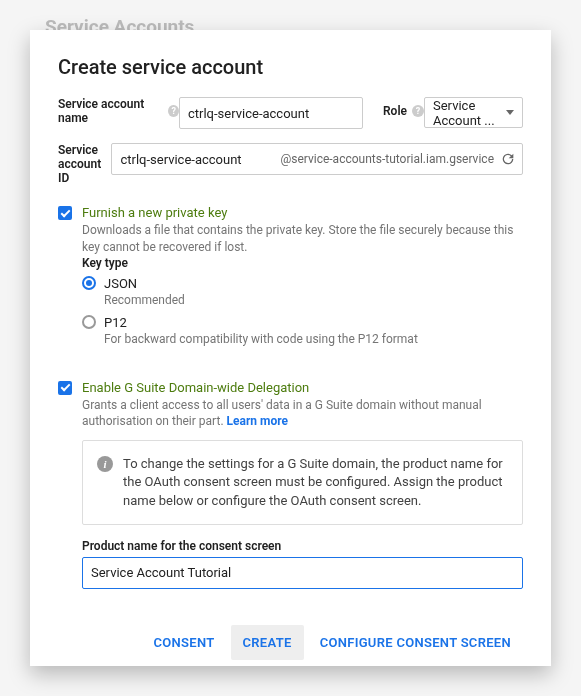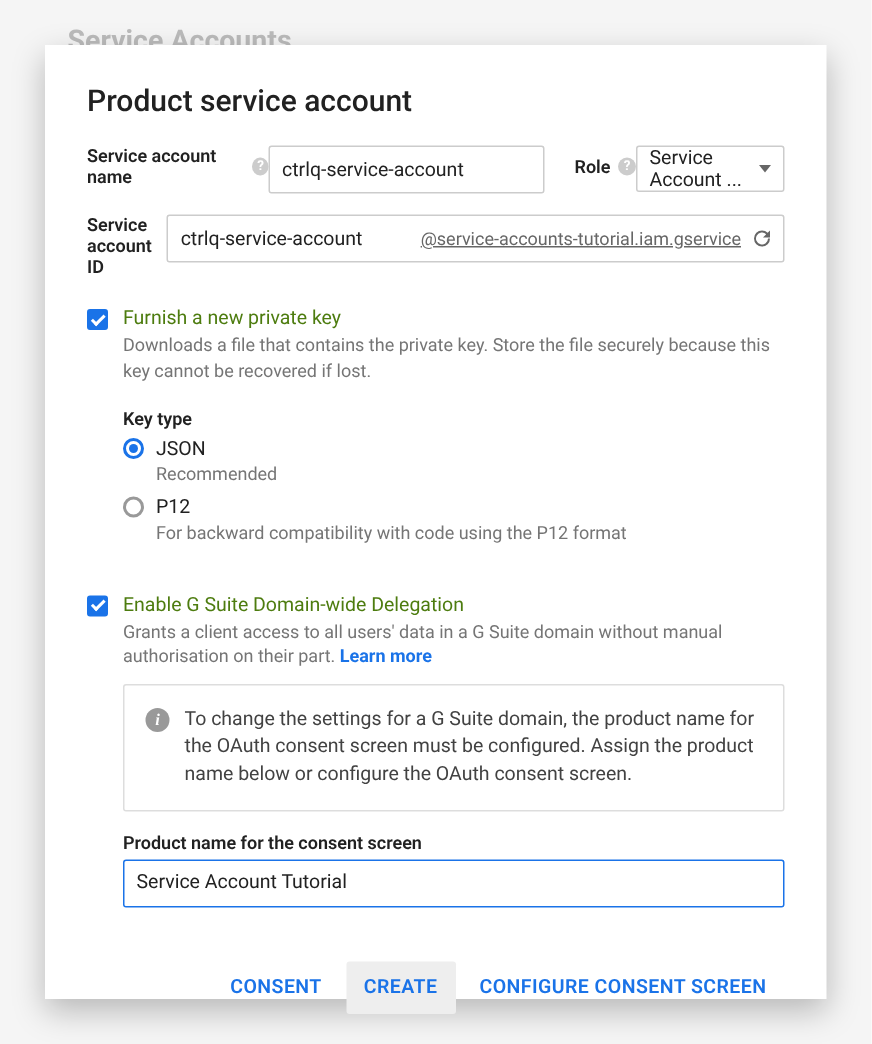--- a/index.html
+++ b/index.html
@@ -319,7 +319,7 @@
 <div class="background-header">Service Accounts</div>
 
 <div class="dialog">
-  <div class="dialog-title">Product service account</div>
+  <div class="dialog-title">Create service account</div>
 
   <div class="form-row">
     <div class="form-group">

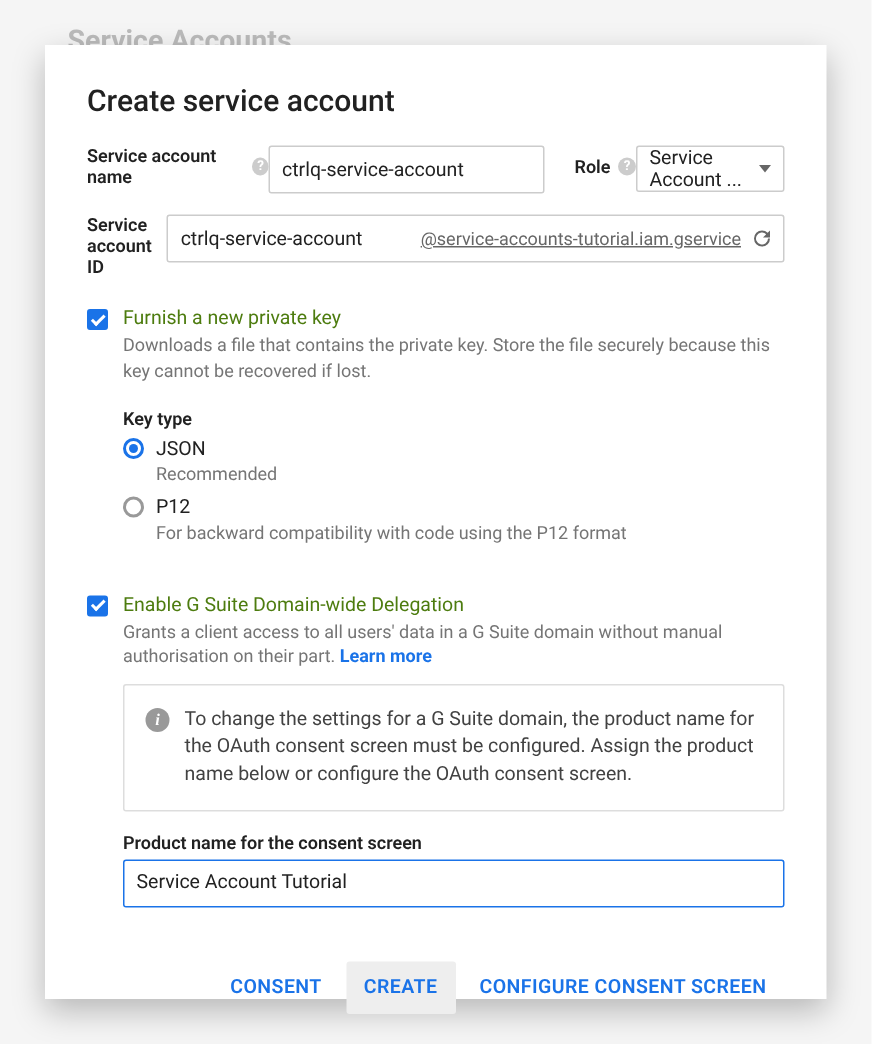--- a/index.html
+++ b/index.html
@@ -127,7 +127,6 @@
       text-align: right;
       white-space: nowrap;
       overflow: hidden;
-      text-decoration: underline;
     }
     .refresh-icon {
       margin-left: 6px;

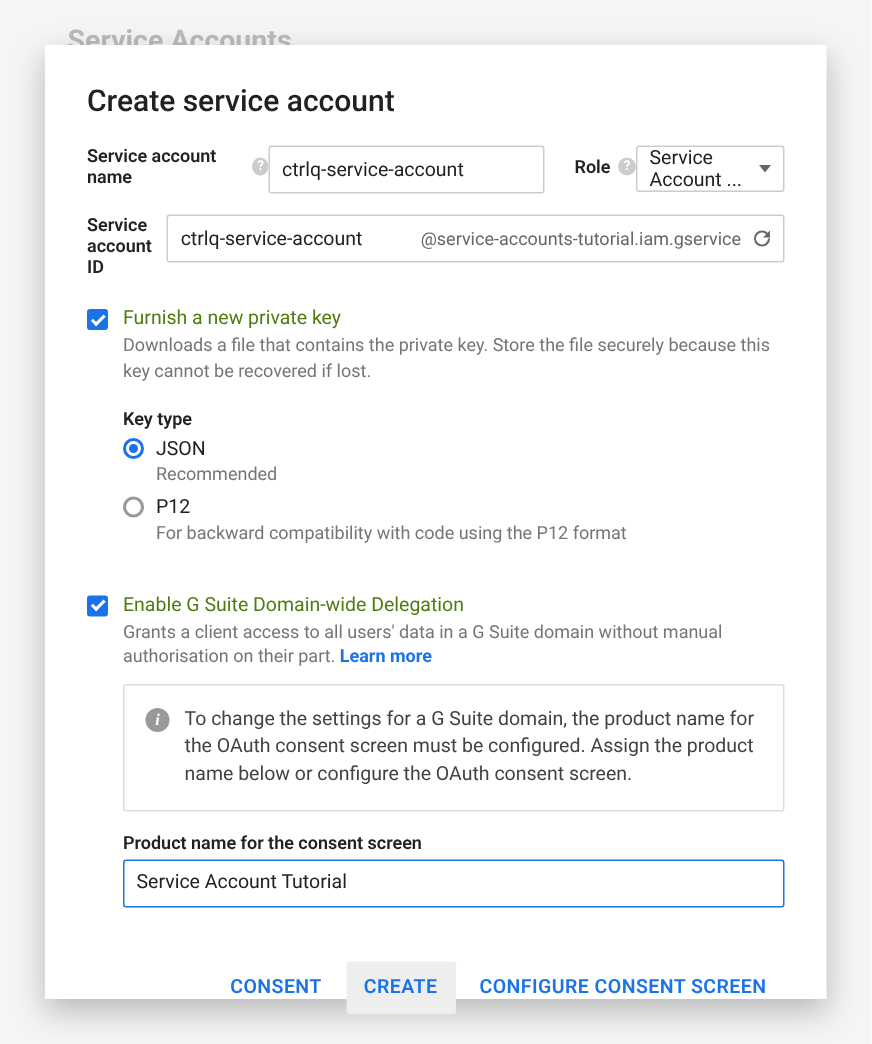--- a/index.html
+++ b/index.html
@@ -187,7 +187,7 @@
     }
     .key-type-section {
       margin-left: 24px;
-      margin-top: 16px;
+      margin-top: 0;
     }
     .key-type-title {
       font-size: 12px;

